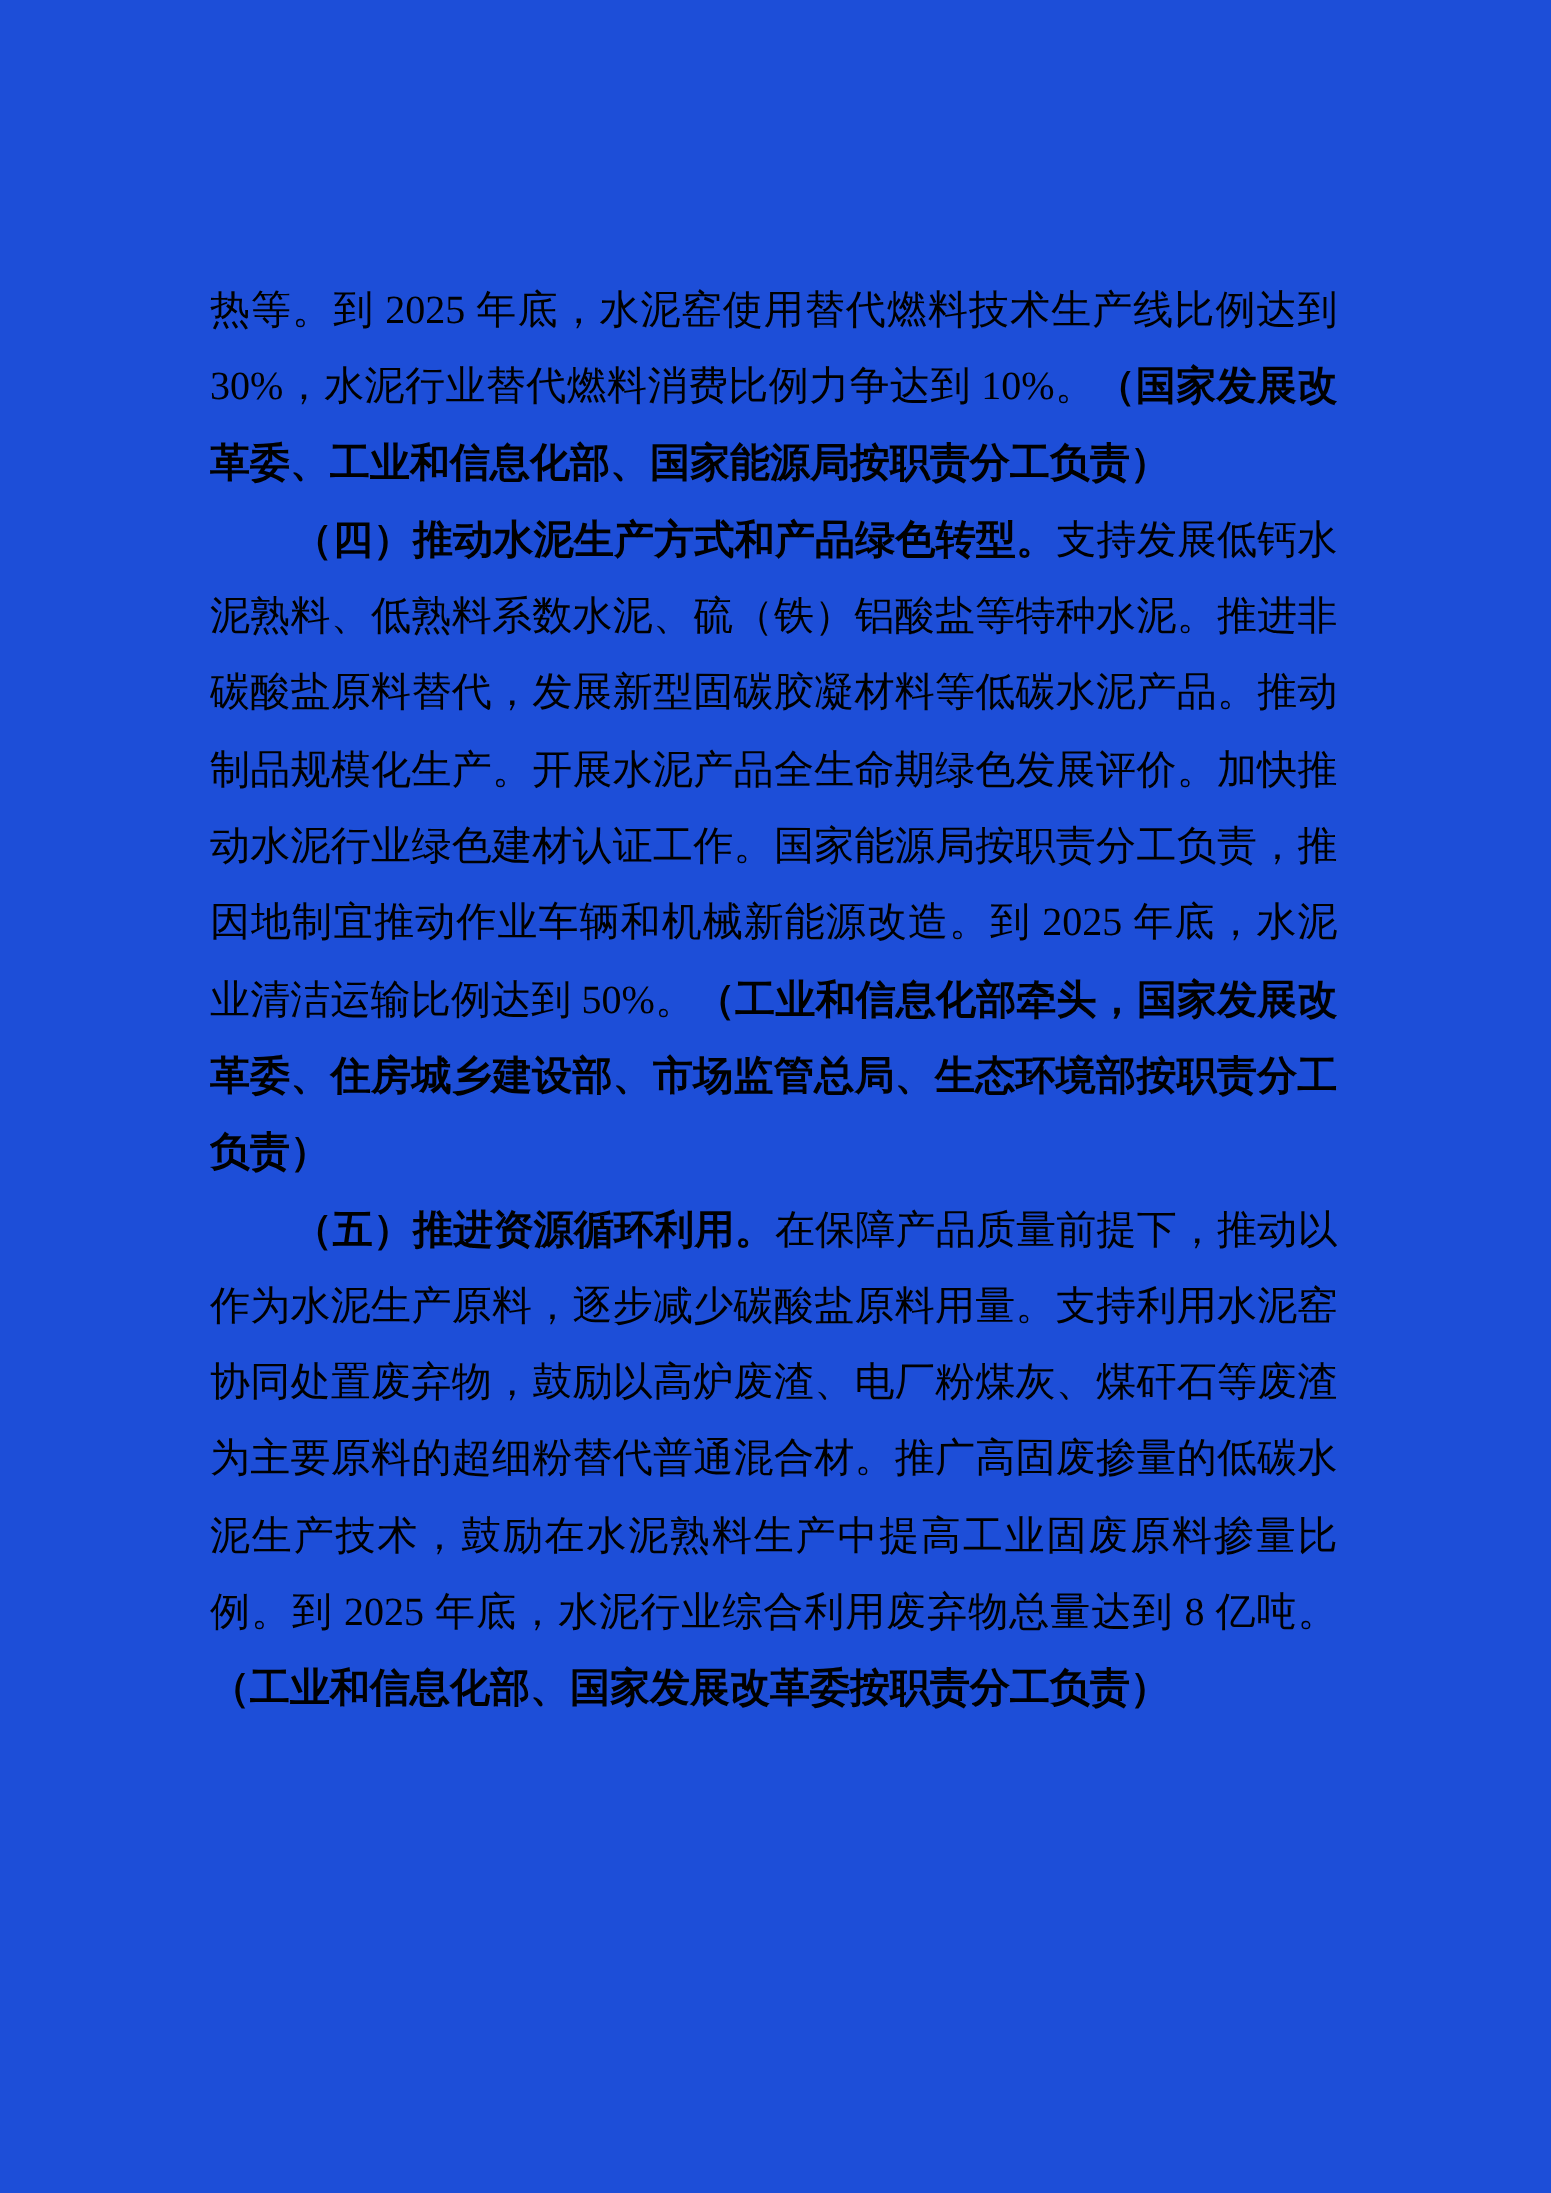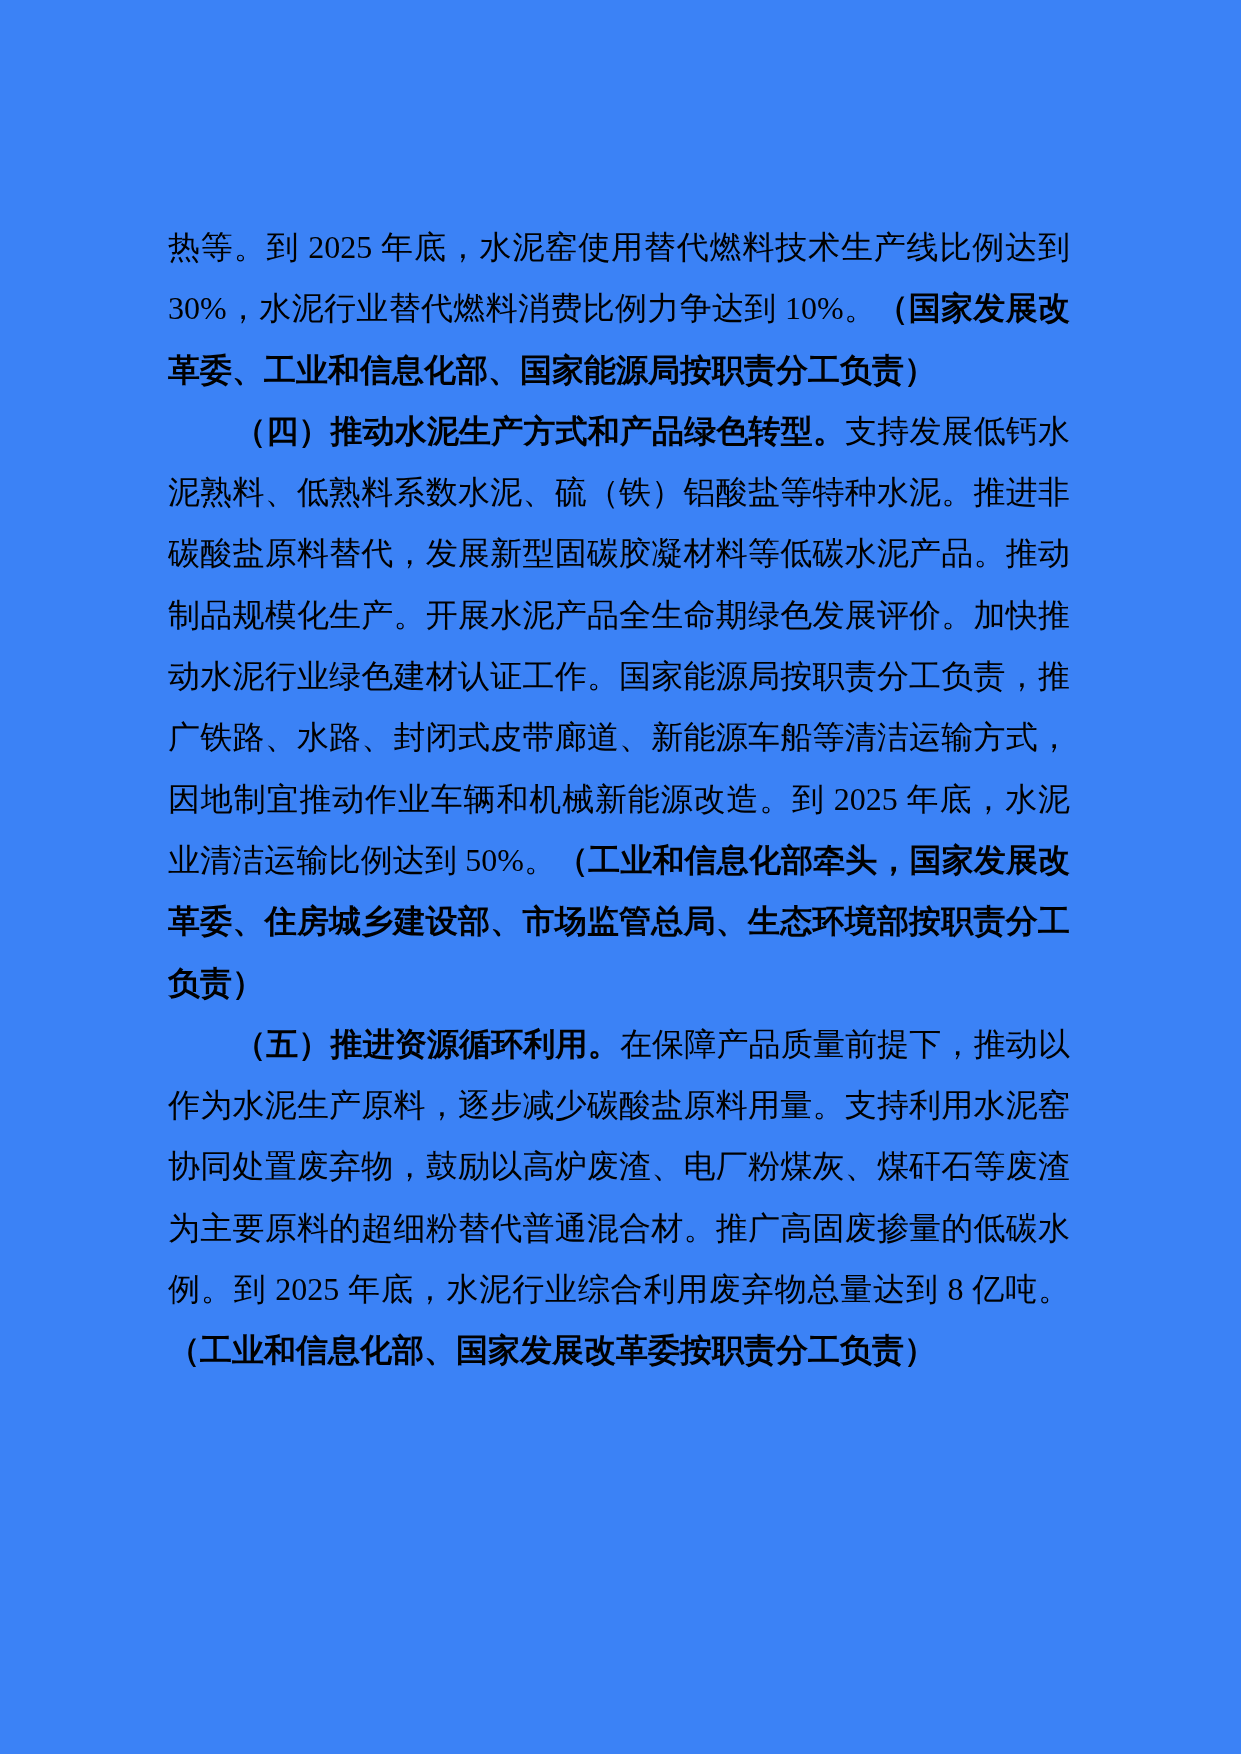--- a/index.html
+++ b/index.html
@@ -11,7 +11,7 @@
     position: relative;
     width: 1241px;
     height: 1754px;
-    background: #3b82f6;
+    background: #1d4ed8;
     margin: 0 auto;
     overflow: hidden;
     font-family: "Liberation Serif", "DejaVu Serif", serif;

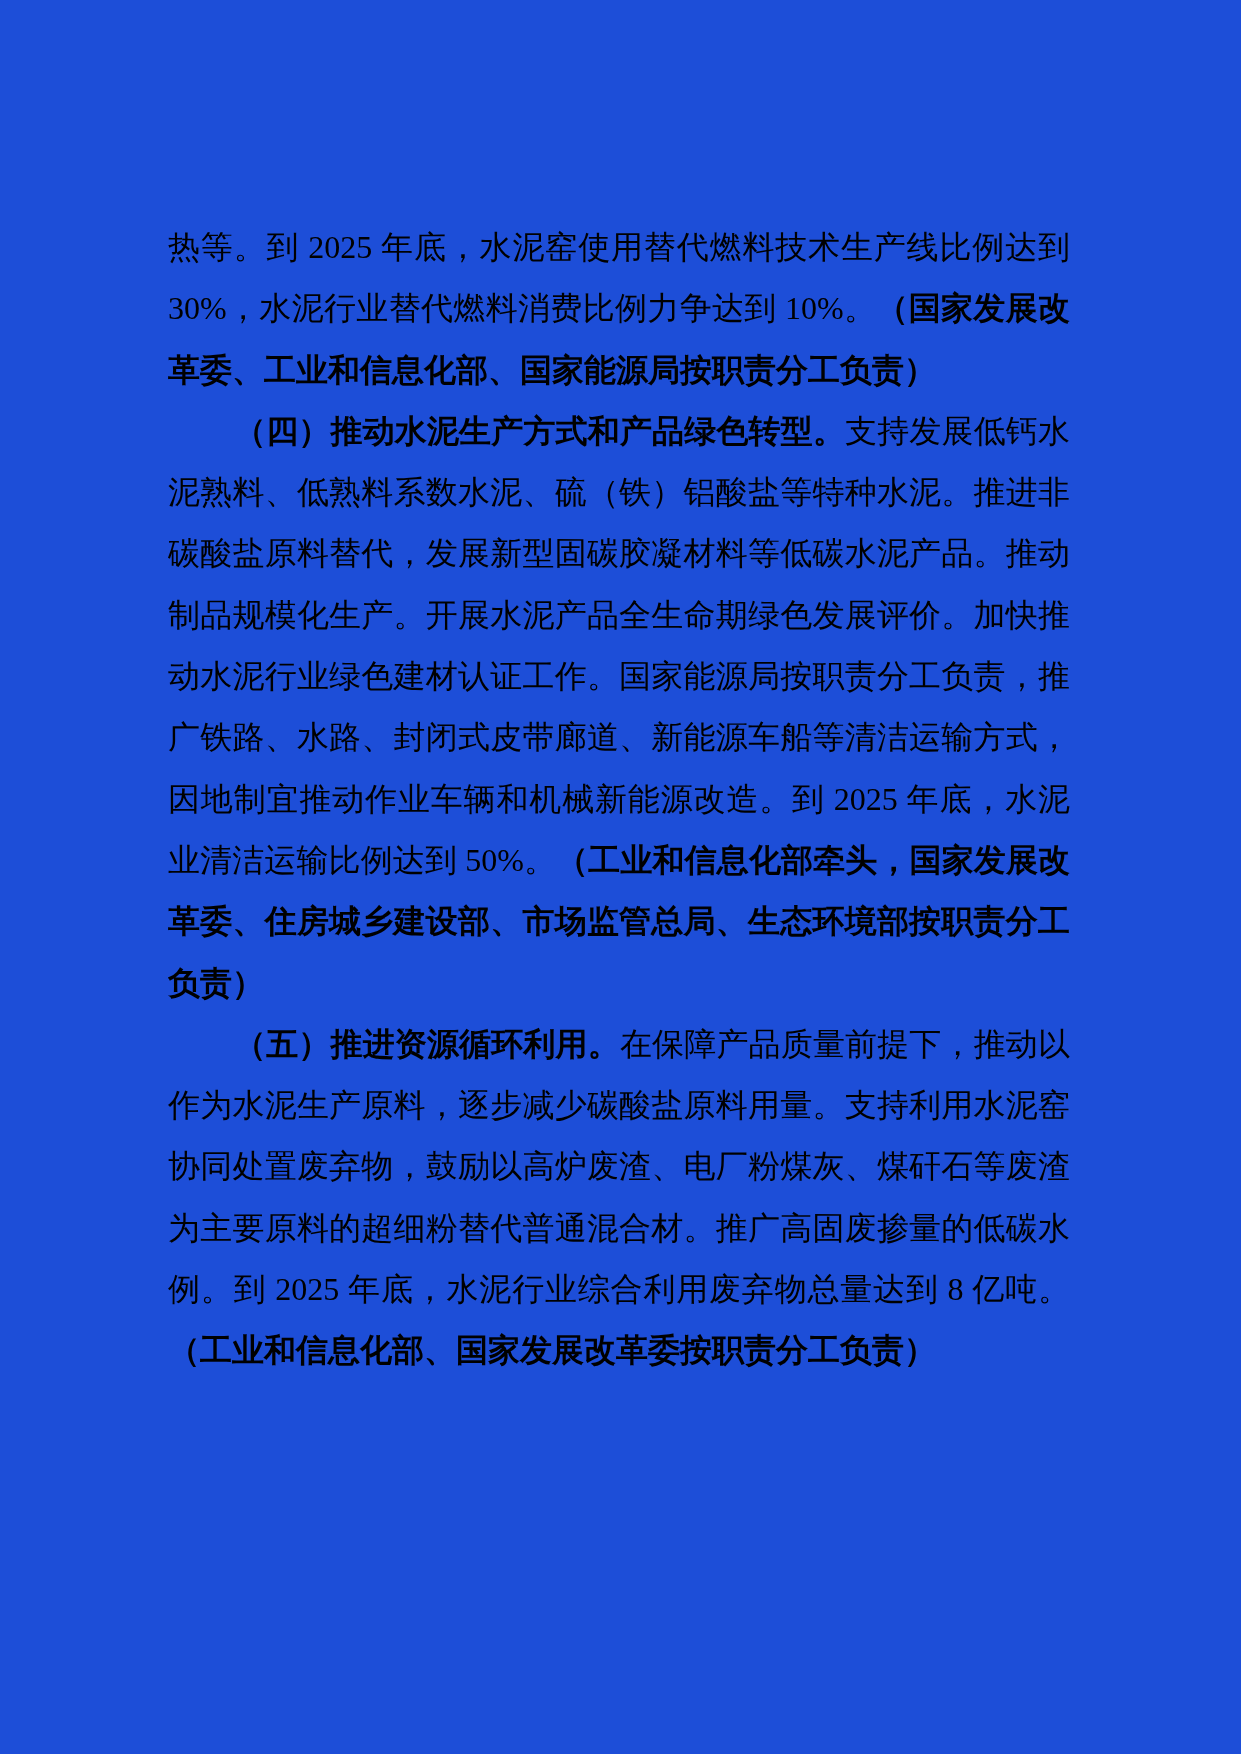--- a/index.html
+++ b/index.html
@@ -59,7 +59,6 @@
       <div class="line justify"><span class="seg">碳酸盐原料替代，发展新型固碳胶凝材料等低碳水泥产品。推动</span></div>
       <div class="line justify"><span class="seg">制品规模化生产。开展水泥产品全生命期绿色发展评价。加快推</span></div>
       <div class="line justify"><span class="seg">动水泥行业绿色建材认证工作。国家能源局按职责分工负责，推</span></div>
-      <div class="line justify"><span class="seg">广铁路、水路、封闭式皮带廊道、新能源车船等清洁运输方式，</span></div>
       <div class="line justify"><span class="seg">因地制宜推动作业车辆和机械新能源改造。到 2025 年底，水泥行</span></div>
       <div class="line justify"><span class="seg">业清洁运输比例达到 50%。</span><span class="seg bold">（工业和信息化部牵头，国家发展改</span></div>
       <div class="line justify"><span class="seg bold">革委、住房城乡建设部、市场监管总局、生态环境部按职责分工</span></div>

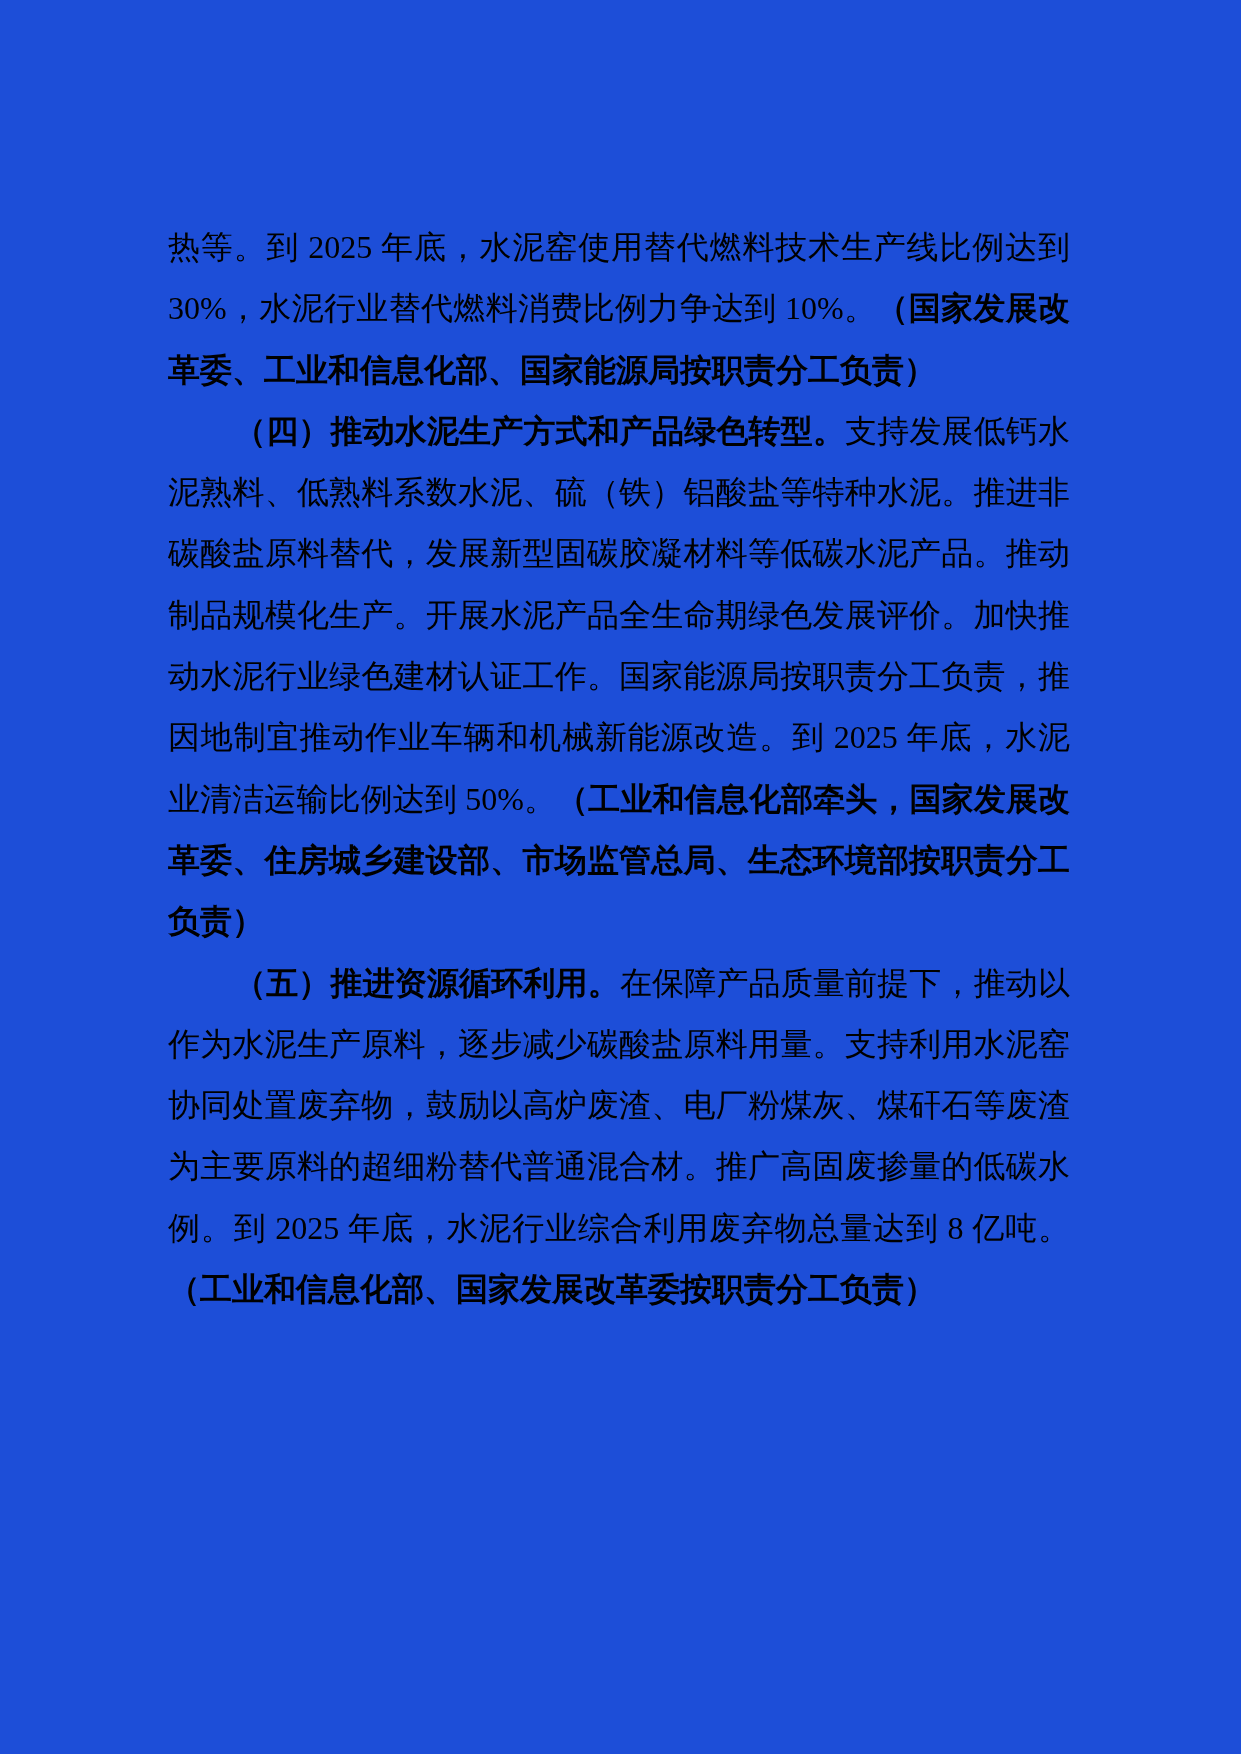--- a/index.html
+++ b/index.html
@@ -67,6 +67,7 @@
       <div class="line justify"><span class="seg">作为水泥生产原料，逐步减少碳酸盐原料用量。支持利用水泥窑</span></div>
       <div class="line justify"><span class="seg">协同处置废弃物，鼓励以高炉废渣、电厂粉煤灰、煤矸石等废渣</span></div>
       <div class="line justify"><span class="seg">为主要原料的超细粉替代普通混合材。推广高固废掺量的低碳水</span></div>
+      <div class="line justify"><span class="seg">泥生产技术，鼓励在水泥熟料生产中提高工业固废原料掺量比</span></div>
       <div class="line justify"><span class="seg">例。到 2025 年底，水泥行业综合利用废弃物总量达到 8 亿吨。</span></div>
       <div class="line"><span class="seg bold">（工业和信息化部、国家发展改革委按职责分工负责）</span></div>
     </div>

